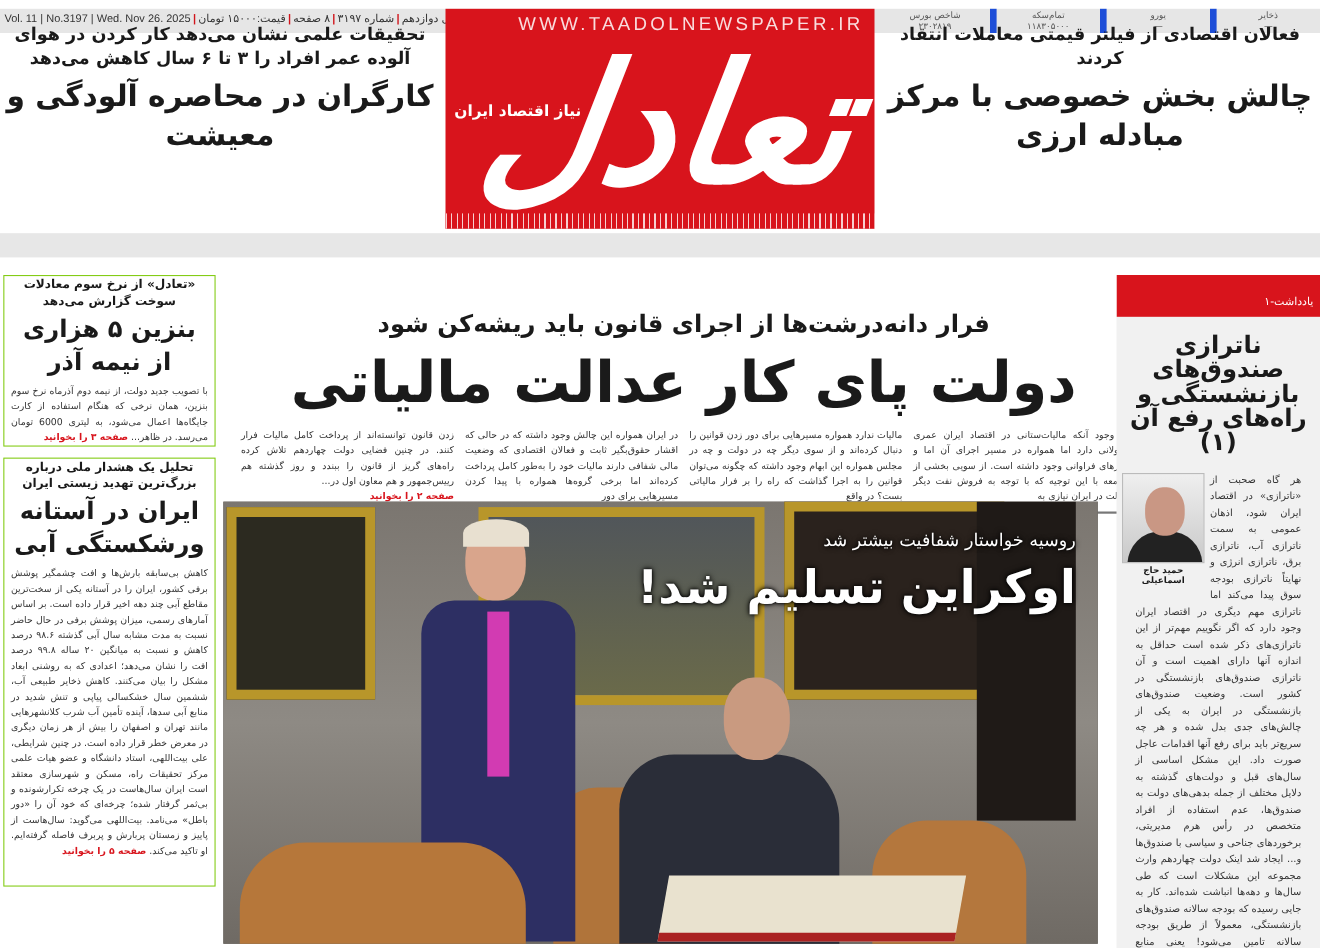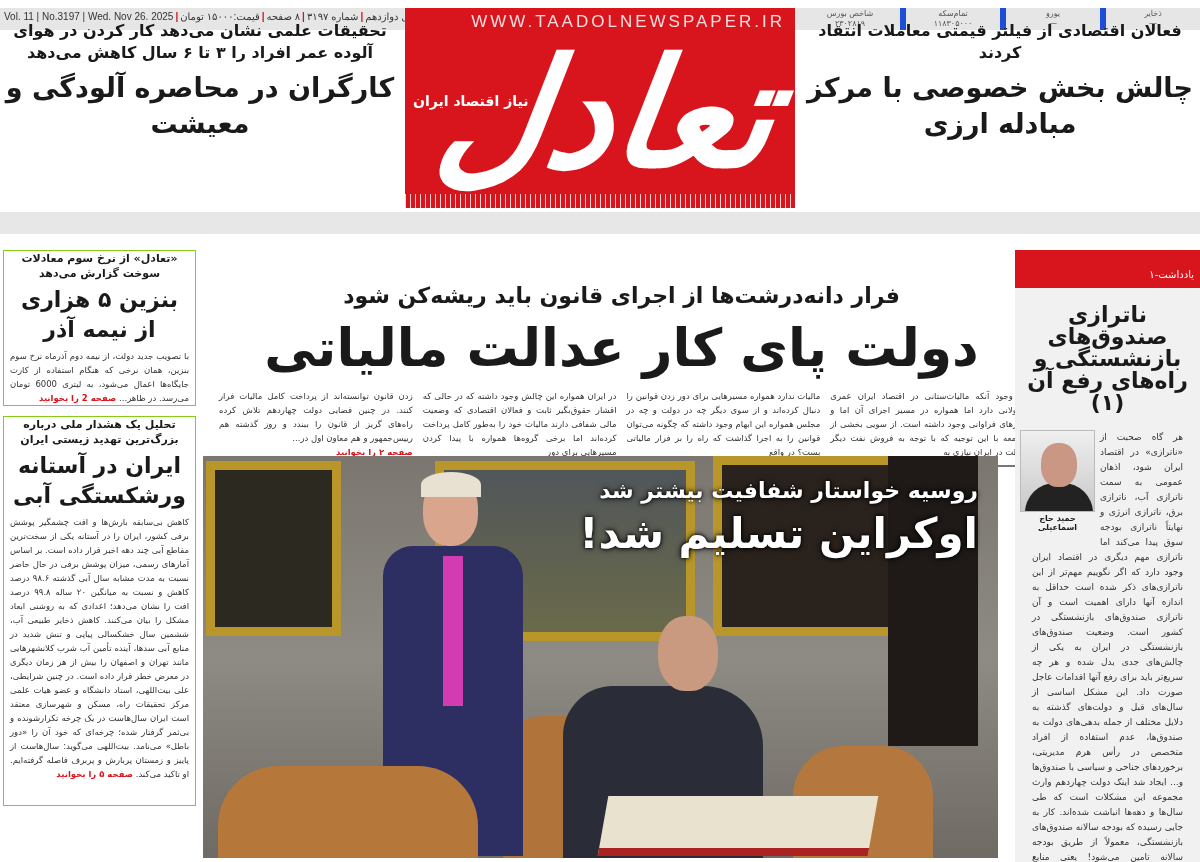--- a/index.html
+++ b/index.html
@@ -142,7 +142,7 @@
   <div class="box">
     <div class="kicker">«تعادل» از نرخ سوم معادلات سوخت گزارش می‌دهد</div>
     <div class="title">بنزین ۵ هزاری از نیمه آذر</div>
-    <div class="body"><span>با تصویب جدید دولت، از نیمه دوم آذرماه نرخ سوم بنزین، همان نرخی که هنگام استفاده از کارت جایگاه‌ها اعمال می‌شود، به لیتری 6000 تومان می‌رسد. در ظاهر...</span> <span class="more">صفحه 2 را بخوانید</span></div>
+    <div class="body"><span>با تصویب جدید دولت، از نیمه دوم آذرماه نرخ سوم بنزین، همان نرخی که هنگام استفاده از کارت جایگاه‌ها اعمال می‌شود، به لیتری 6000 تومان می‌رسد. در ظاهر...</span> <span class="more">صفحه ۳ را بخوانید</span></div>
   </div>
   <div class="box box2">
     <div class="kicker">تحلیل یک هشدار ملی درباره بزرگ‌ترین تهدید زیستی ایران</div>

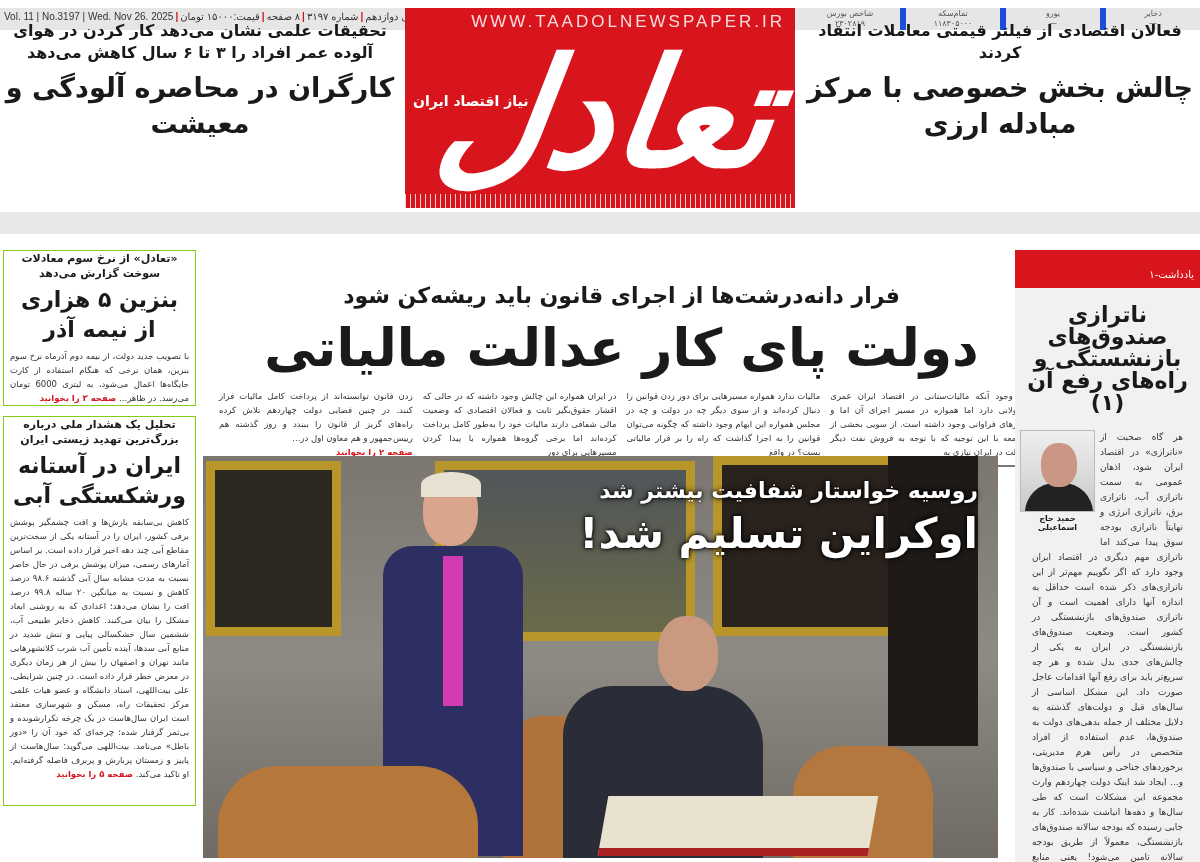--- a/index.html
+++ b/index.html
@@ -71,7 +71,7 @@
   .photo .man2 .body { position: absolute; left: 0; top: 80px; width: 200px; height: 180px; background: #2a2d38; border-radius: 50px 60px 0 0; }
   .photo .book { position: absolute; left: 400px; top: 340px; width: 270px; height: 60px; background: #e9e2cf; border-bottom: 8px solid #a22; transform: skewX(-10deg); }
   .photo .overlay { position: absolute; right: 20px; top: 20px; text-align: right; color: #fff; text-shadow: 0 0 3px #000, 0 0 6px #000; }
-  .photo .overlay .kicker { font-size: 22px; font-weight: bold; line-height: 30px; }
+  .photo .overlay .kicker { font-size: 16px; font-weight: normal; line-height: 30px; }
   .photo .overlay .title { font-size: 42px; font-weight: 900; line-height: 56px; }
 
   

